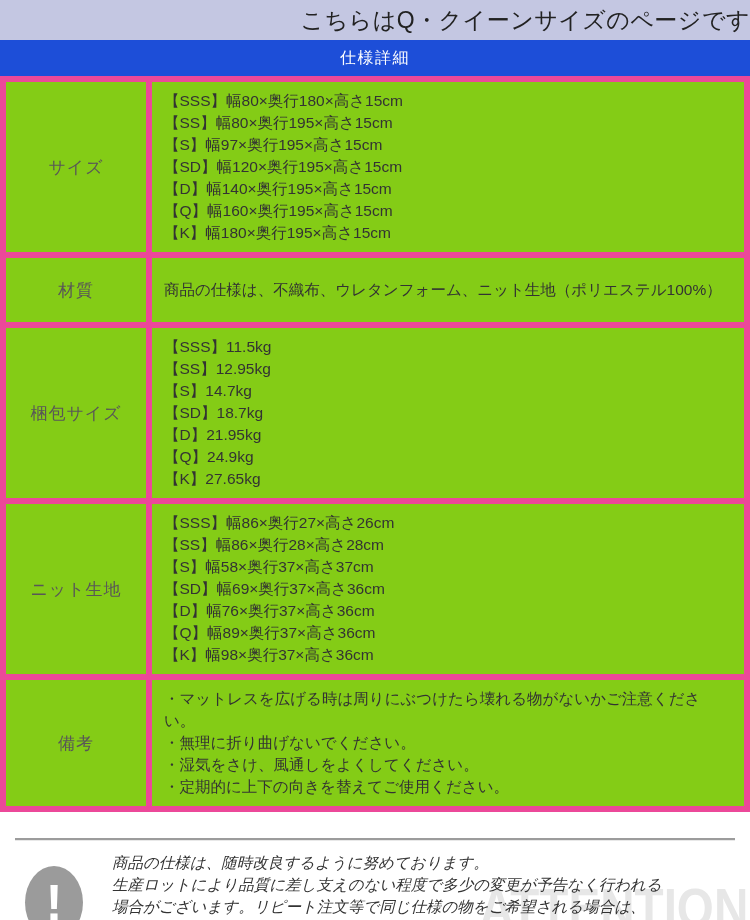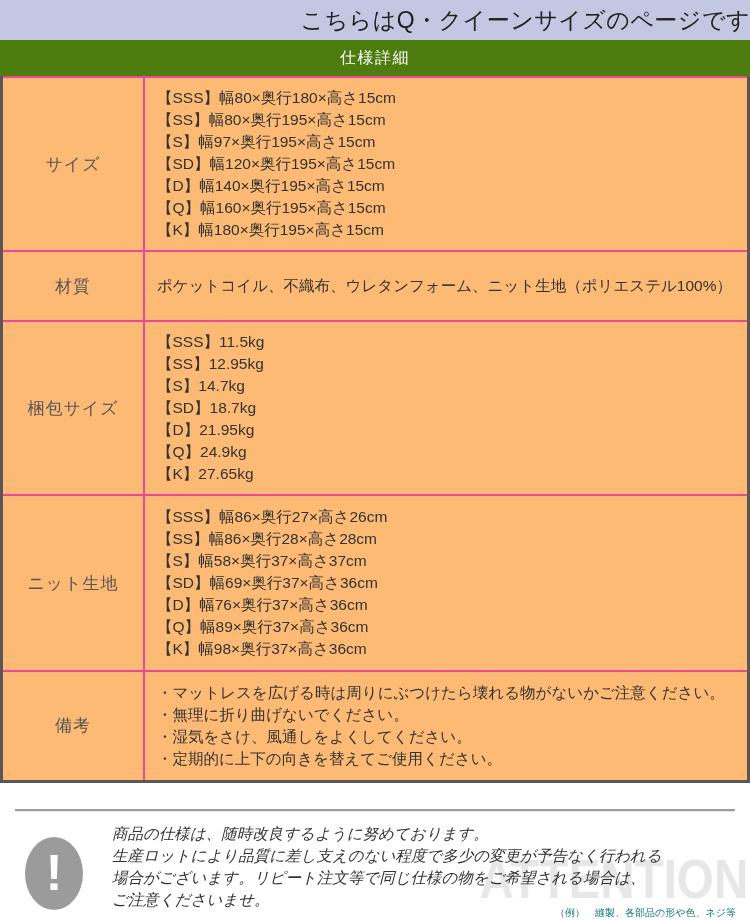--- a/index.html
+++ b/index.html
@@ -28,7 +28,7 @@
   }
   .section-bar {
     height: 36px;
-    background: #4d7c0f;
+    background: #1d4ed8;
     display: flex;
     align-items: center;
     justify-content: center;

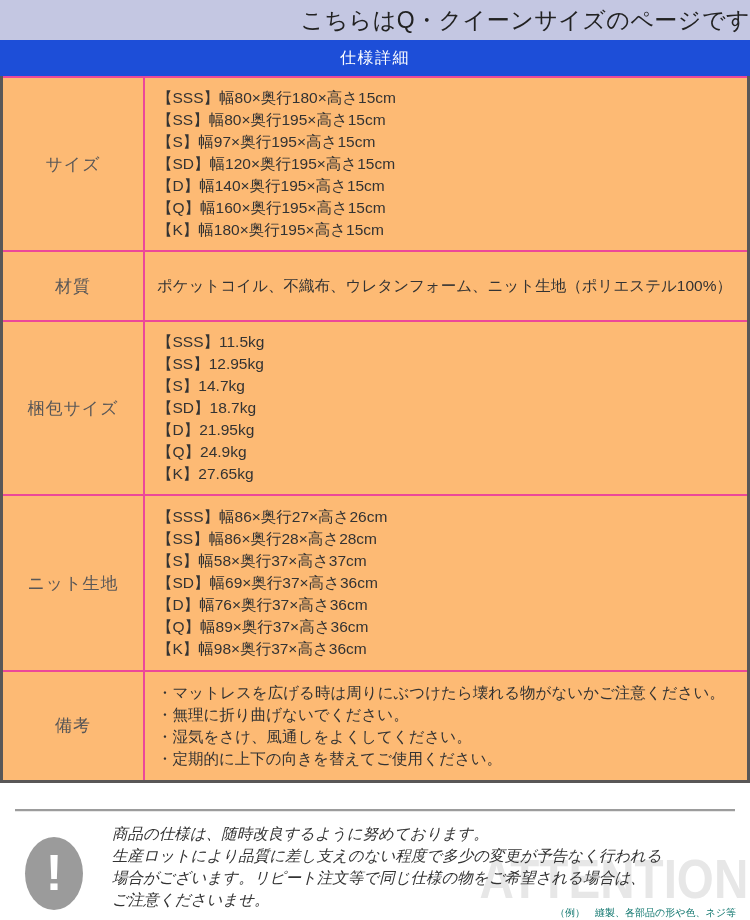--- a/index.html
+++ b/index.html
@@ -47,9 +47,9 @@
     border-top: none;
   }
   .spec th, .spec td {
-    border: 2px solid #ec4899;
+    border: 6px solid #ec4899;
     vertical-align: middle;
-    background: #fdba74;
+    background: #84cc16;
   }
   .spec th {
     width: 138px;

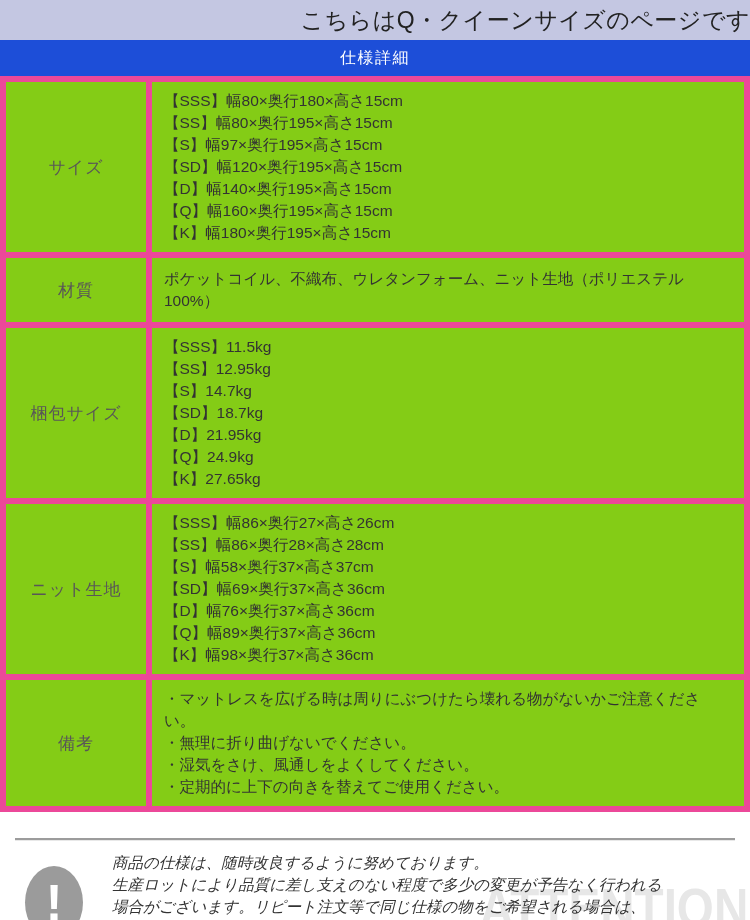--- a/index.html
+++ b/index.html
@@ -163,7 +163,7 @@
     <tr class="row-material">
       <th>材質</th>
       <td>
-        <div class="lines">ポケットコイル、不織布、ウレタンフォーム、ニット生地（ポリエステル100%）</div>
+        <div class="lines">商品の仕様は、不織布、ウレタンフォーム、ニット生地（ポリエステル100%）</div>
       </td>
     </tr>
     <tr class="row-weight">

